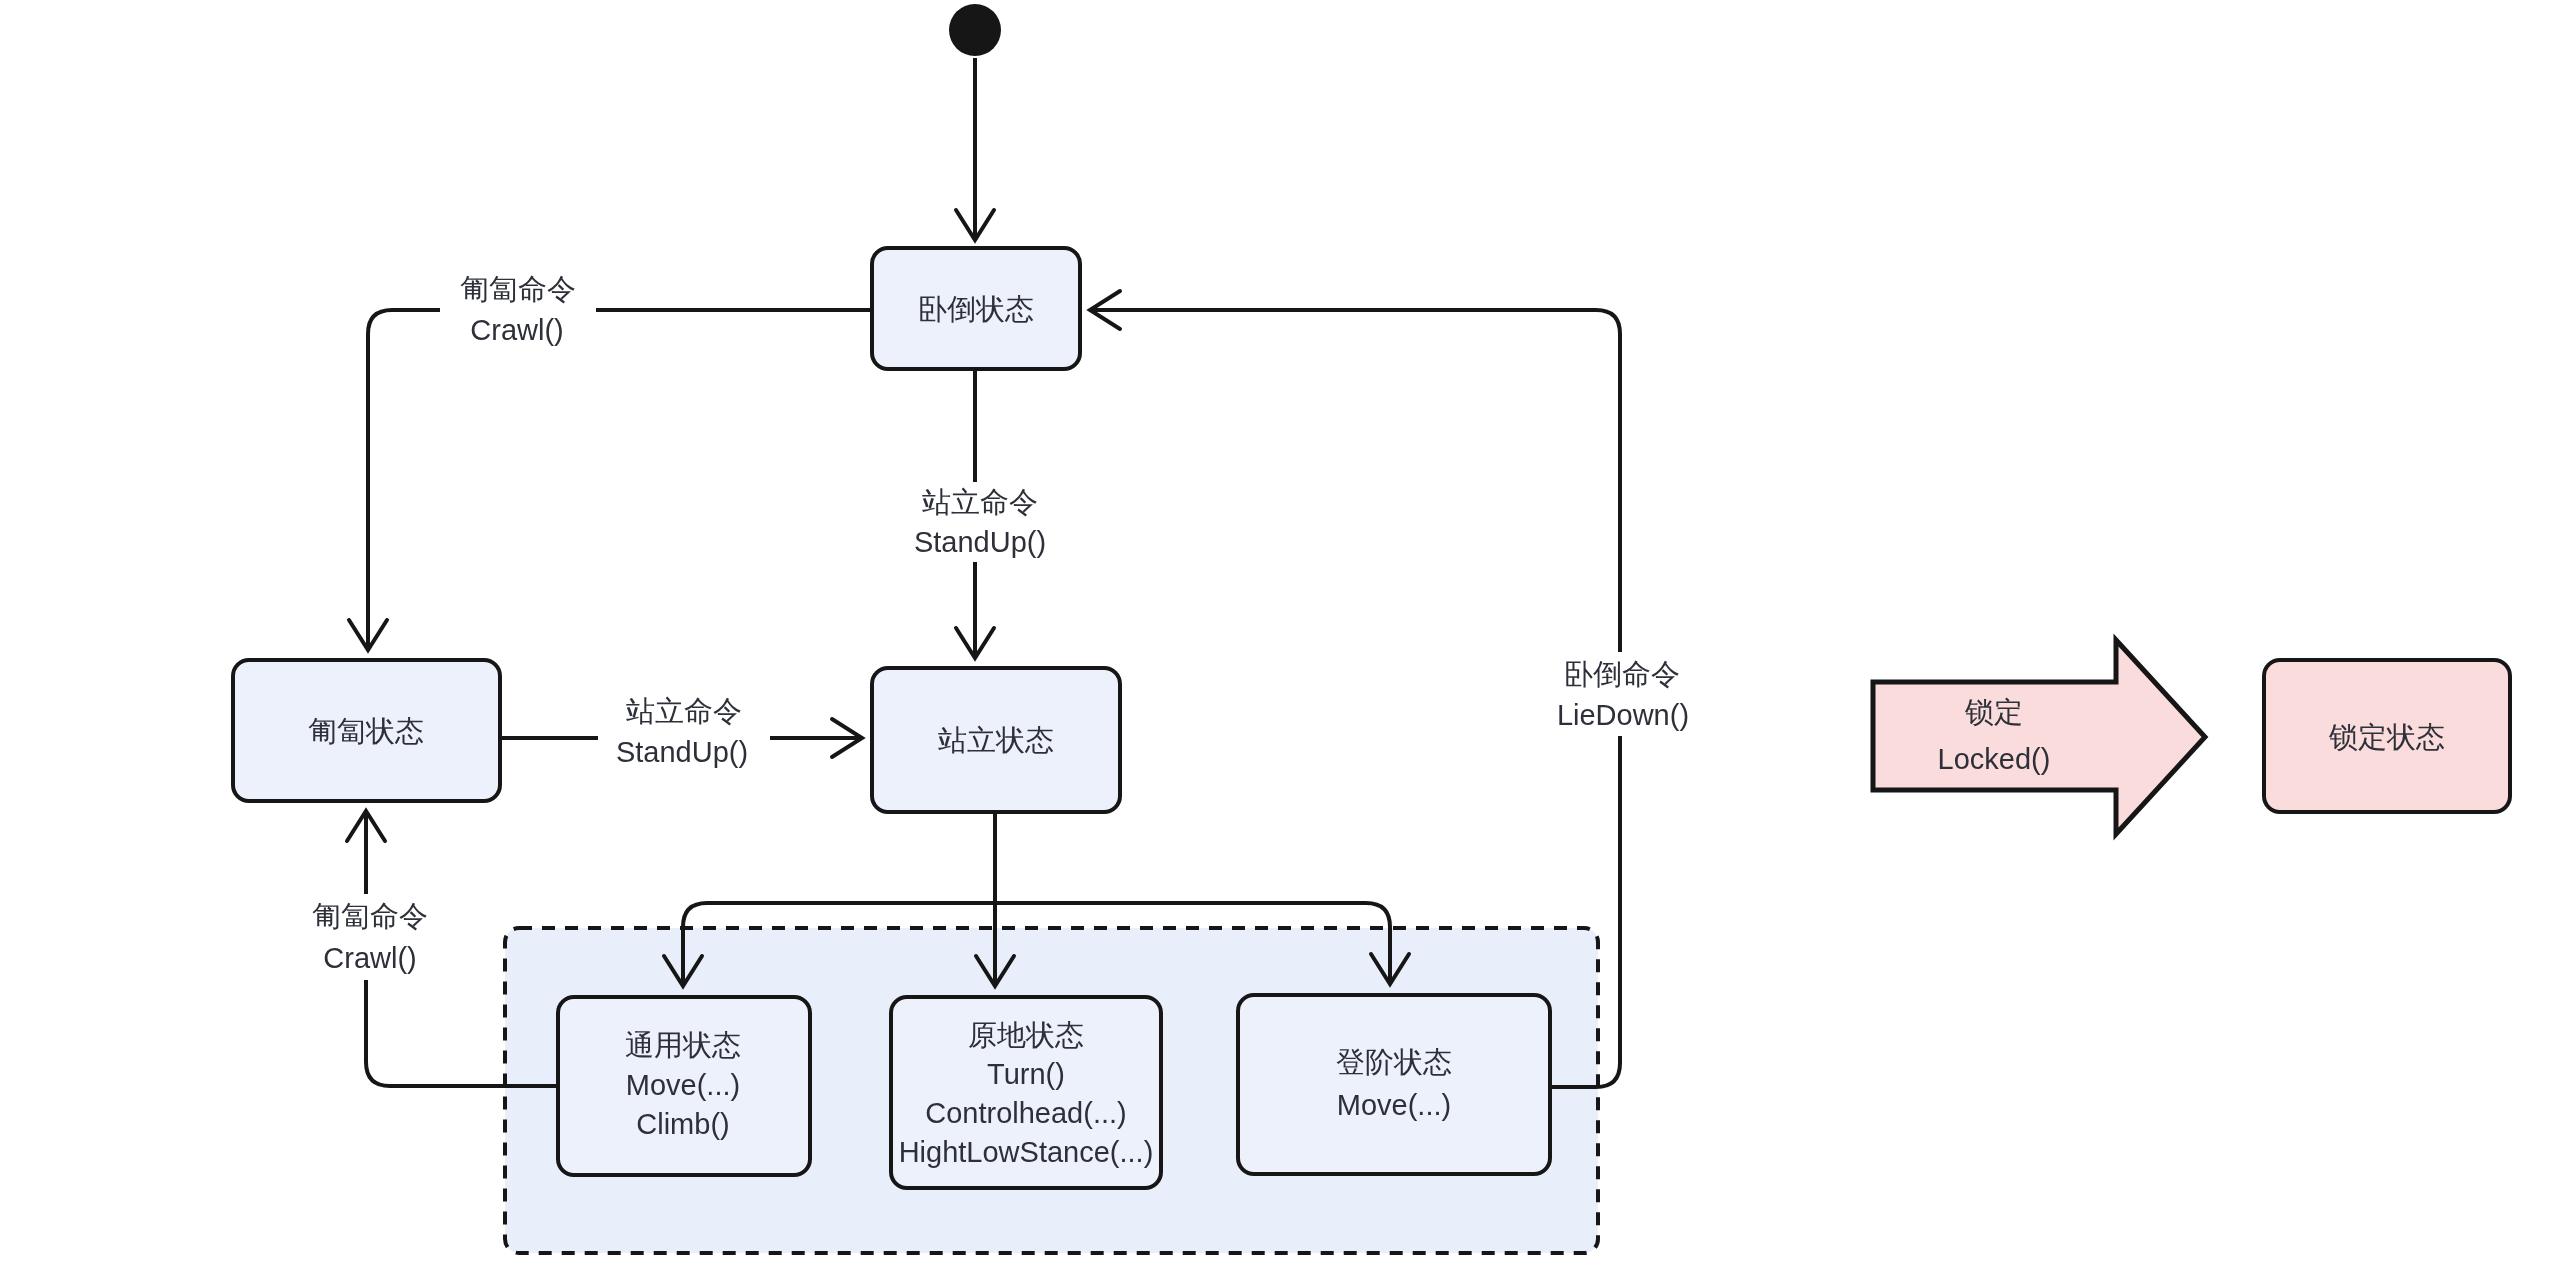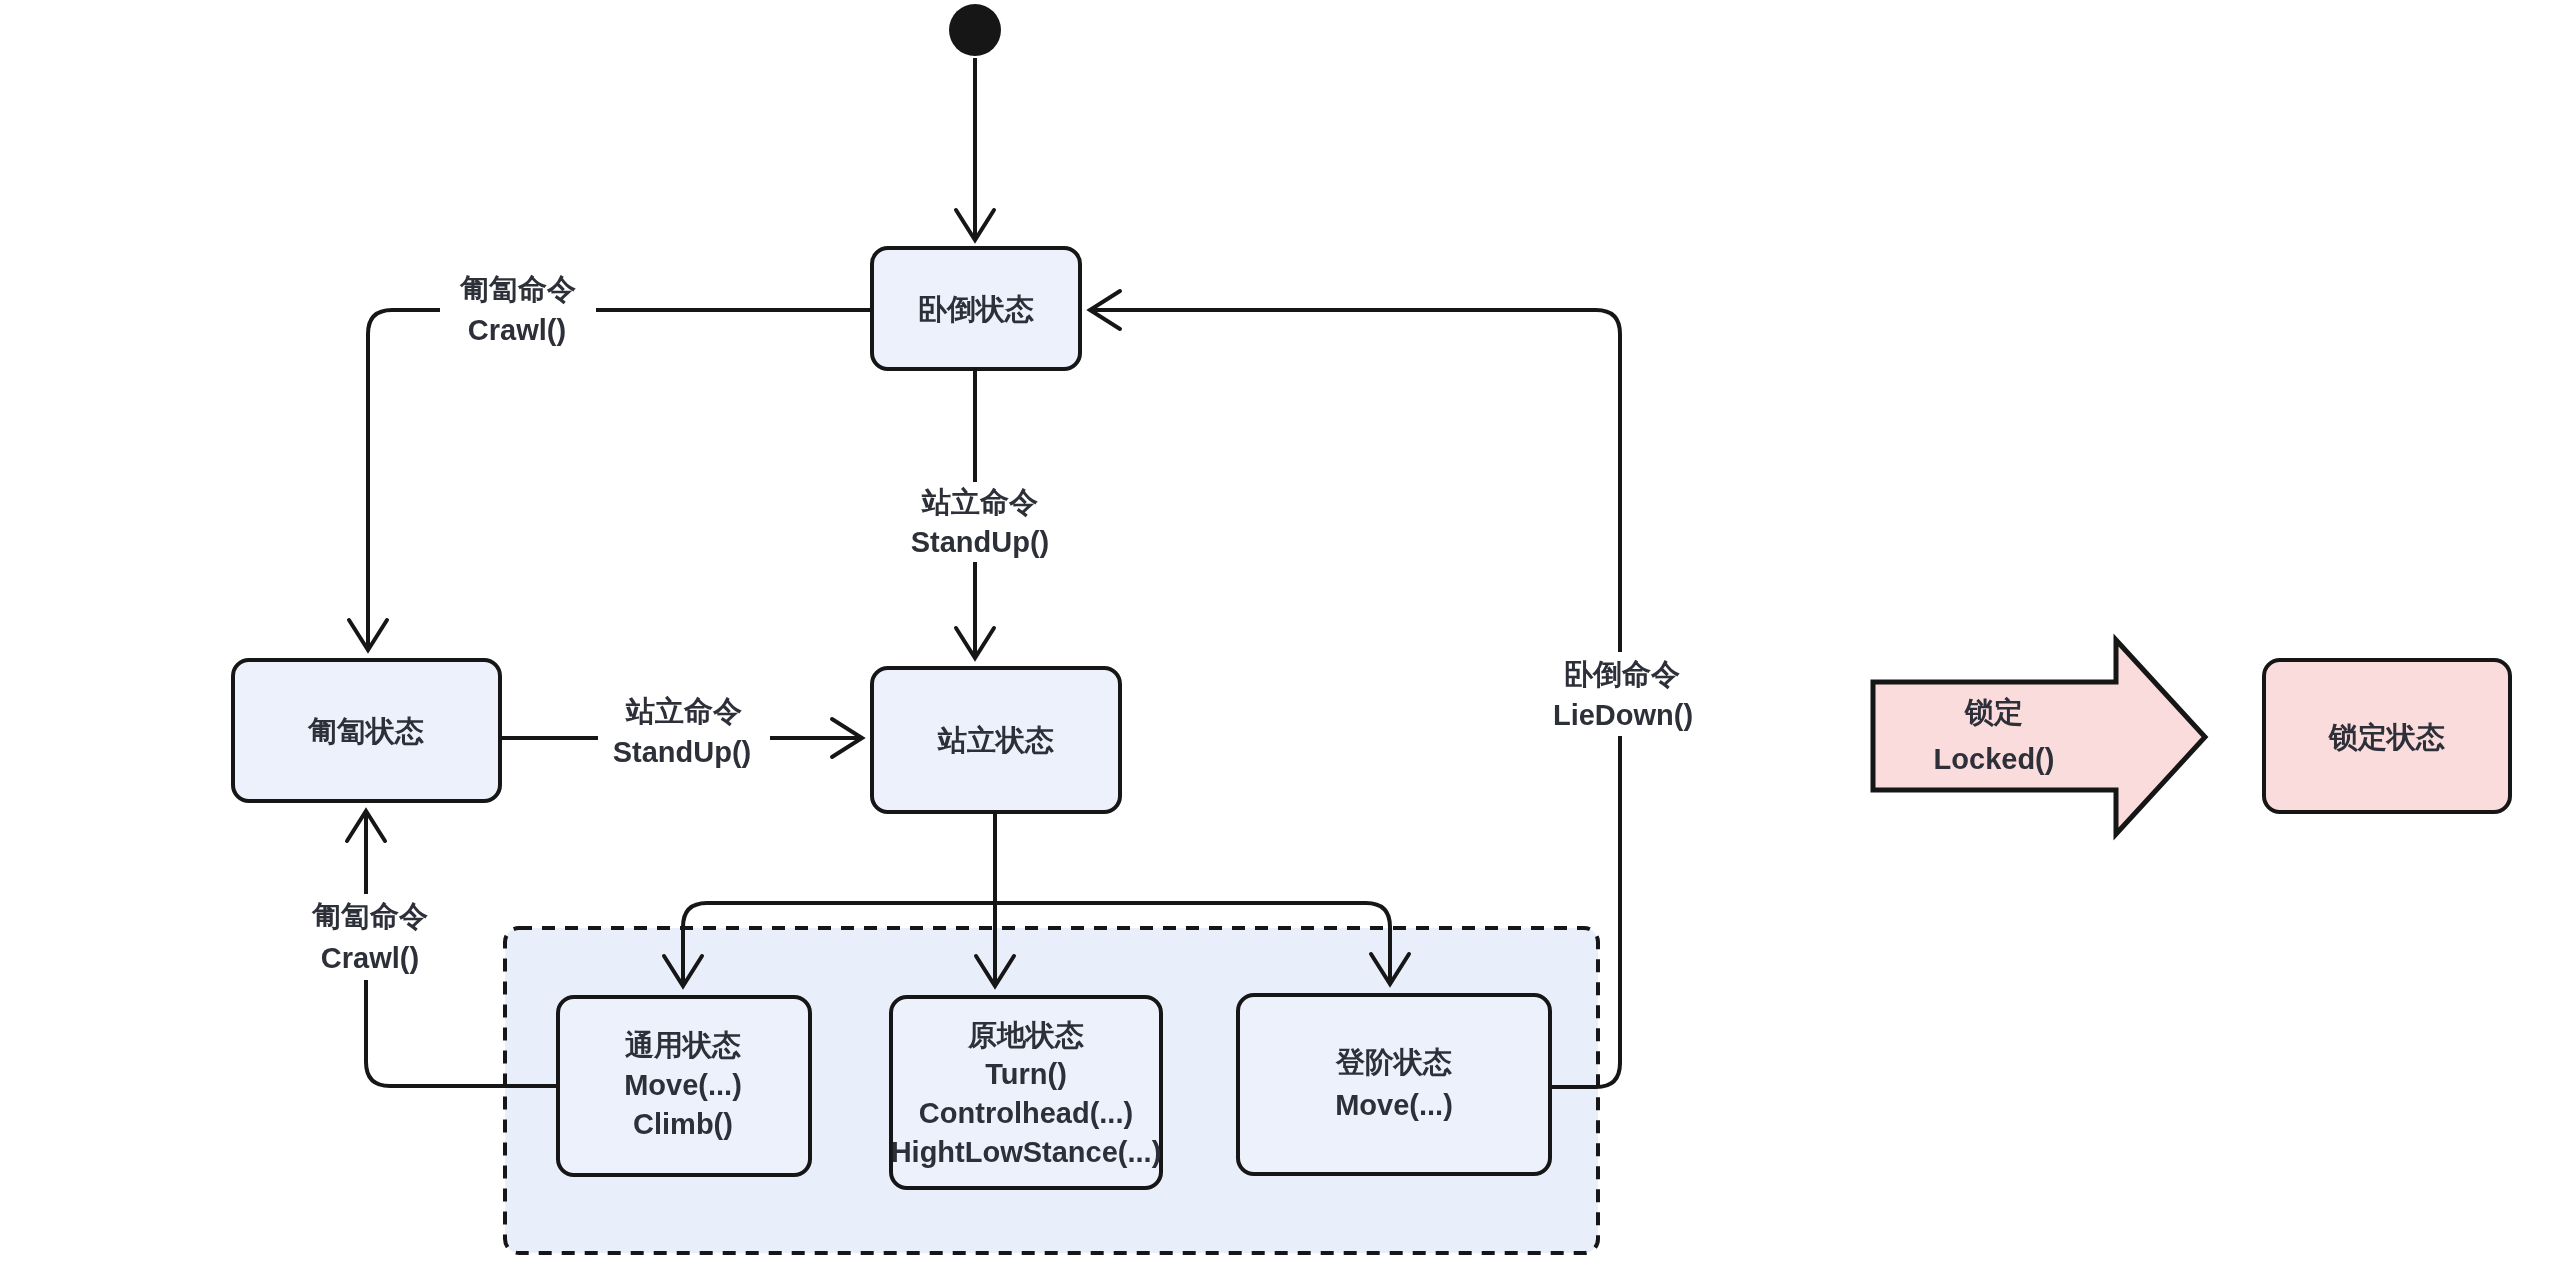--- a/index.html
+++ b/index.html
@@ -16,7 +16,6 @@
     width: 2560px;
     height: 1225px;
     background: #ffffff;
-    font-weight: bold;
   }
   svg { display: block; }
   .edge {

